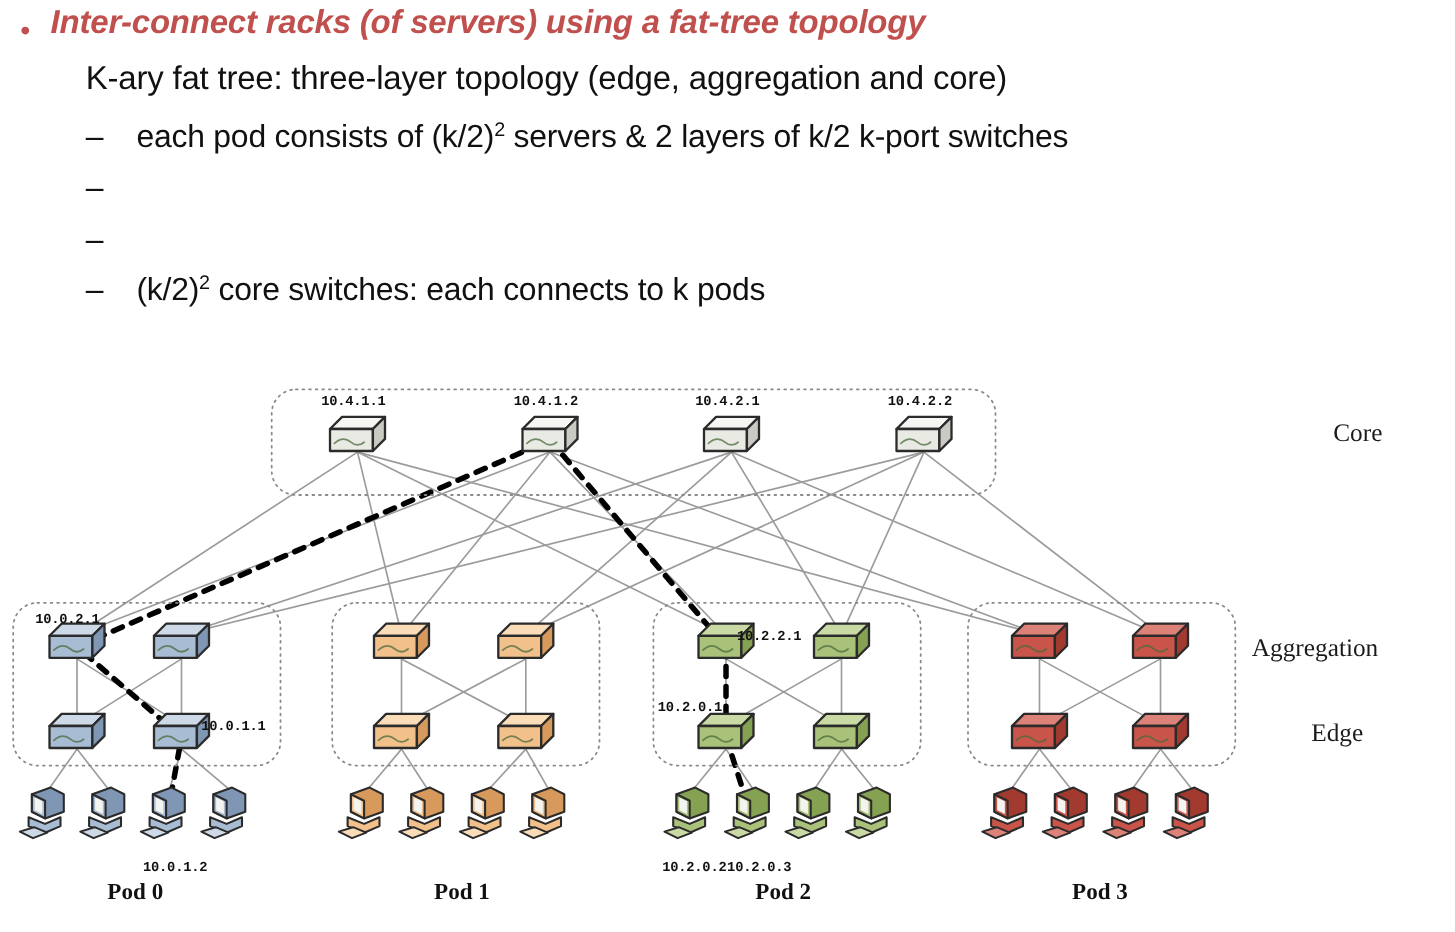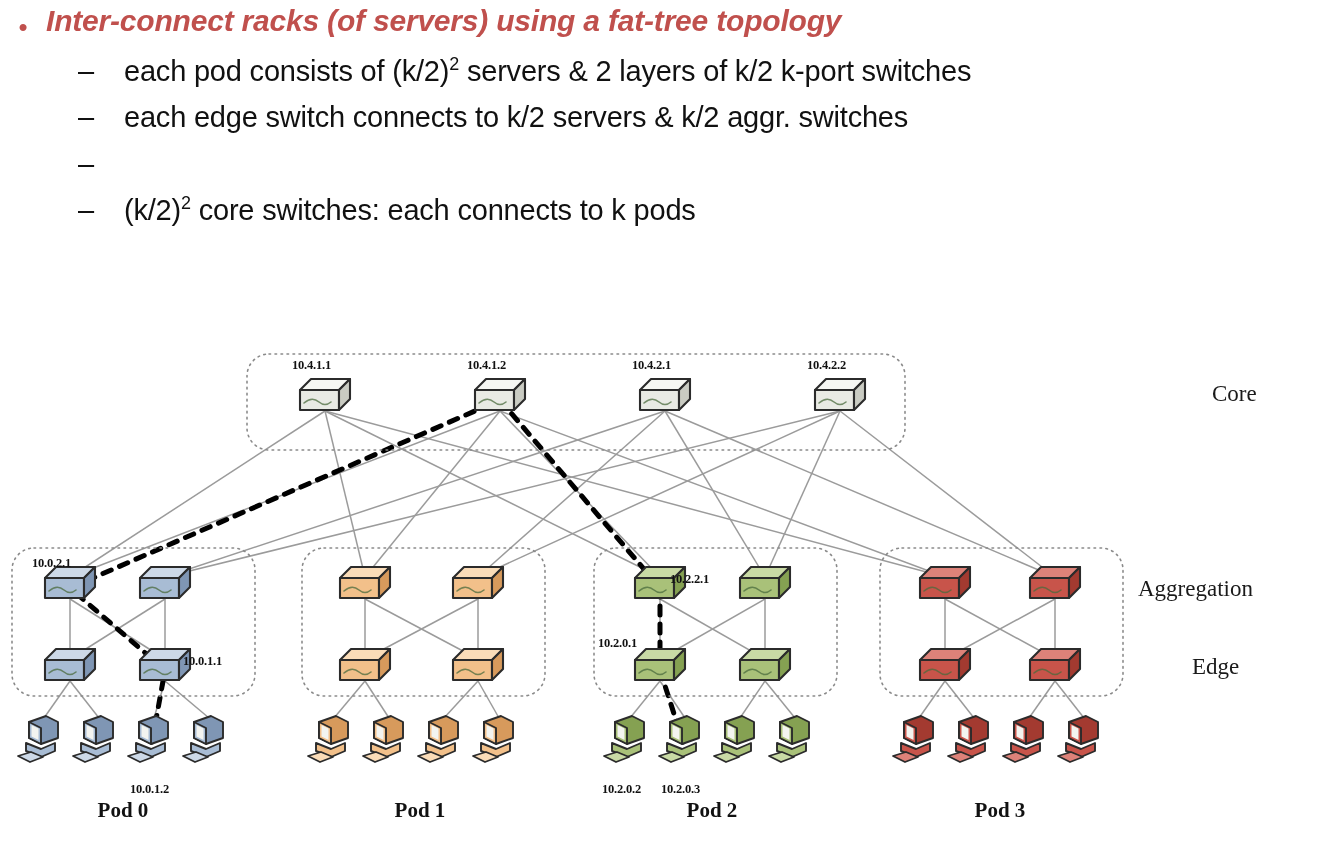--- a/index.html
+++ b/index.html
@@ -54,6 +54,7 @@
     <div class="bullet-dot">•</div>
     <div class="bullet-title">Inter-connect racks (of servers) using a fat-tree topology</div>
   </div>
+  <div class="lvl2" style="margin-top:10px;">K-ary fat tree: three-layer topology (edge, aggregation and core)</div>
 
   <div class="lvl3-row" style="margin-top:9px;">
     <div class="dash">–</div>

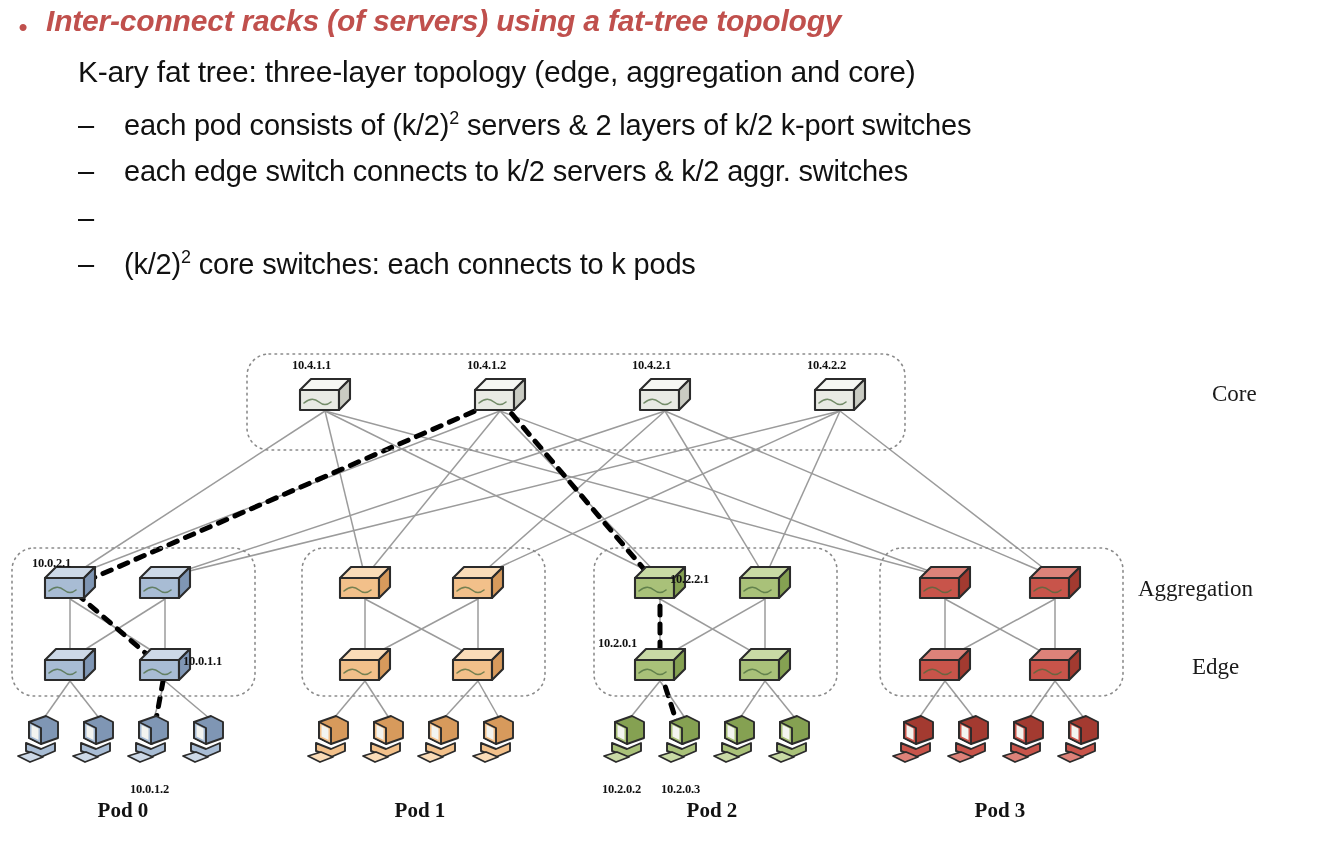--- a/index.html
+++ b/index.html
@@ -63,7 +63,6 @@
 
   <div class="lvl3-row" style="margin-top:2px;">
     <div class="dash">–</div>
-    <div class="lvl3-text"><span>each edge switch connects to k/2 servers &amp; k/2 aggr. switches</span></div>
   </div>
 
   <div class="lvl3-row" style="margin-top:2px;">

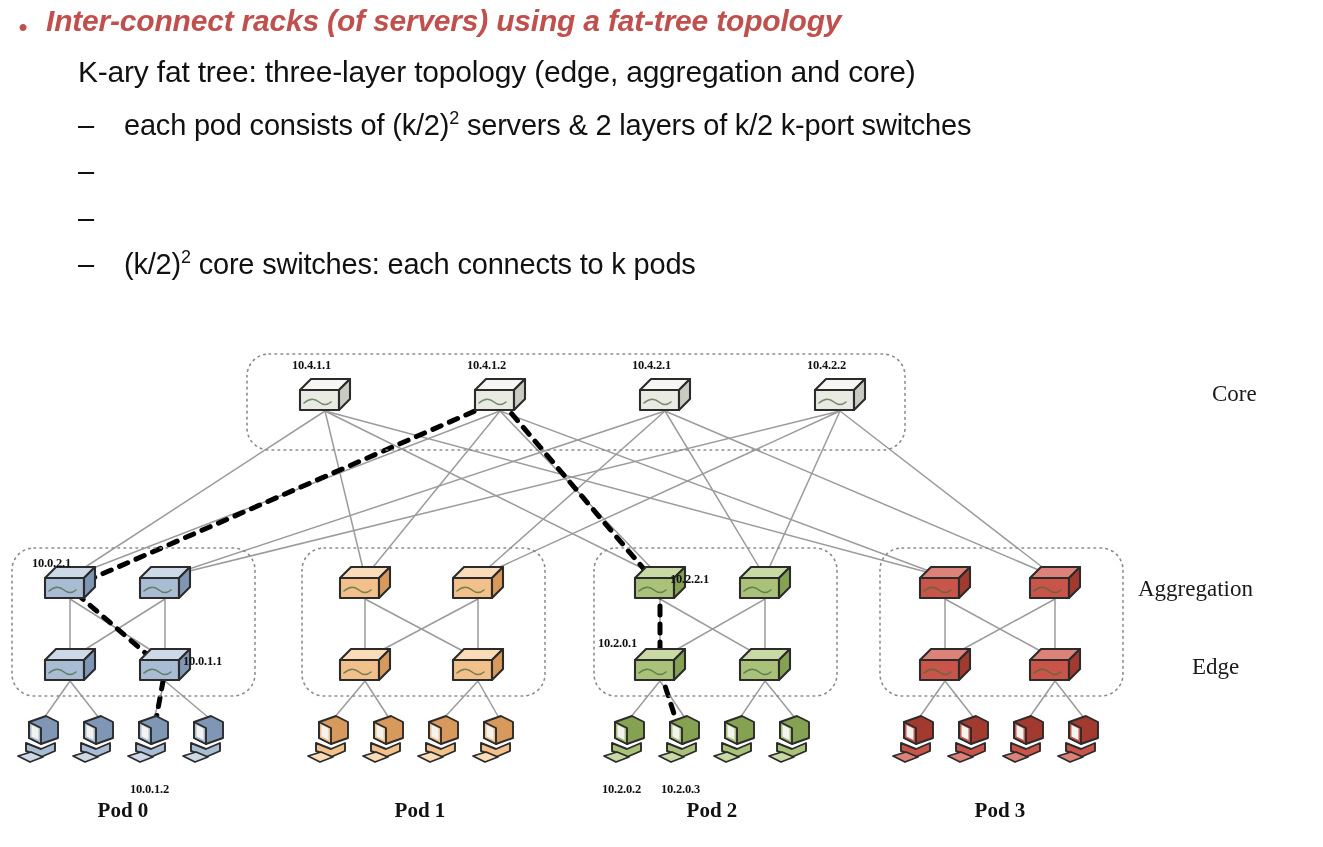--- a/index.html
+++ b/index.html
@@ -41,7 +41,7 @@
     text-align:center;
   }
   .ip-label{
-    position:absolute;font-family:Liberation Serif, serif;
+    position:absolute;font-family:Liberation Mono, monospace;
     font-size:12.5px;font-weight:bold;color:#111;white-space:nowrap;
     letter-spacing:-0.2px;
   }

